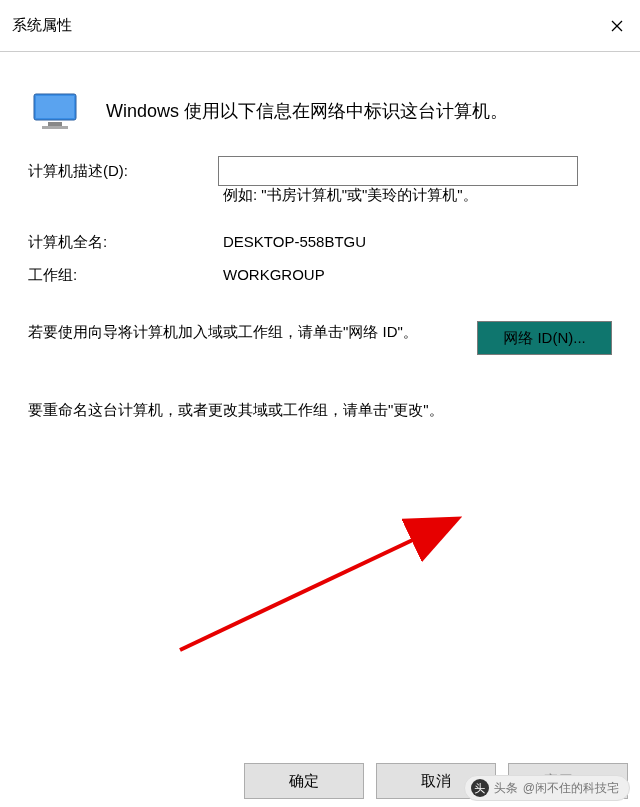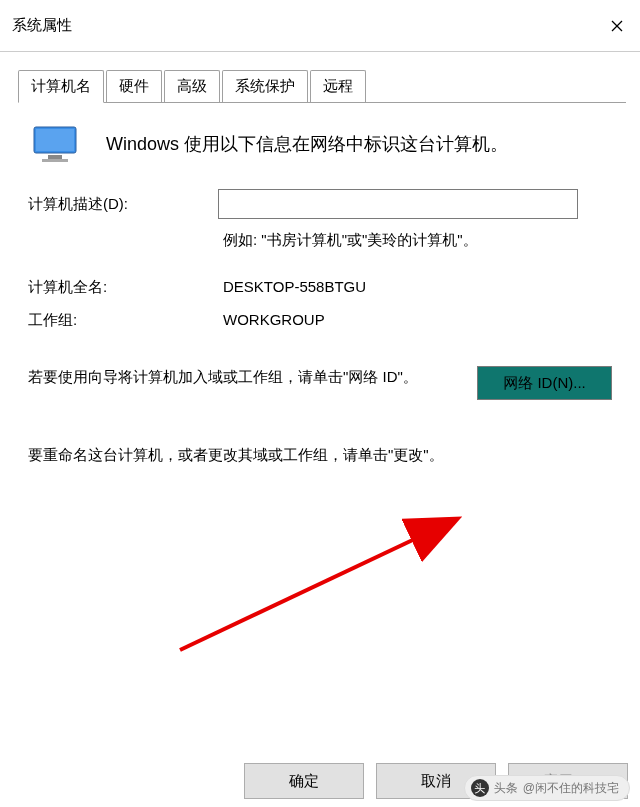--- a/index.html
+++ b/index.html
@@ -117,13 +117,6 @@
 </div>
 
 <div class="content">
-  <div class="tabs">
-    <div class="tab active">计算机名</div>
-    <div class="tab">硬件</div>
-    <div class="tab">高级</div>
-    <div class="tab">系统保护</div>
-    <div class="tab">远程</div>
-  </div>
 
   <div class="tab-panel">
     <div class="info-row">

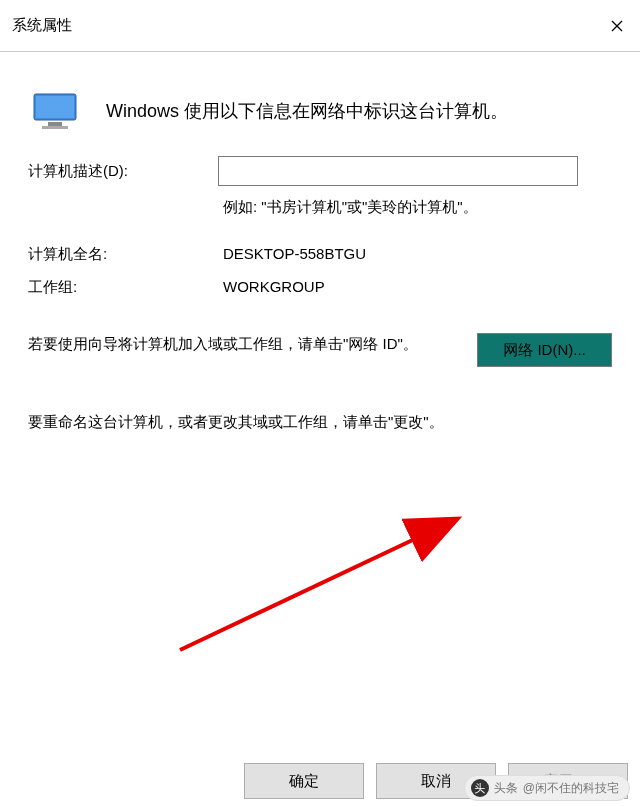--- a/index.html
+++ b/index.html
@@ -56,7 +56,7 @@
     .info-row { display: flex; align-items: center; margin-bottom: 26px; }
     .monitor-icon { width: 46px; height: 38px; margin-right: 28px; margin-left: 4px; }
     .info-text { font-size: 18px; }
-    .field-row { display: flex; align-items: center; margin-bottom: 12px; }
+    .field-row { display: flex; align-items: center; }
     .field-label { width: 190px; }
     .text-input { width: 360px; height: 30px; border: 1px solid #7a7a7a; background: #fff; padding: 2px 4px; font-family: inherit; font-size: 15px; }
     .example-row { margin-left: 195px; margin-bottom: 28px; font-size: 15px; }

